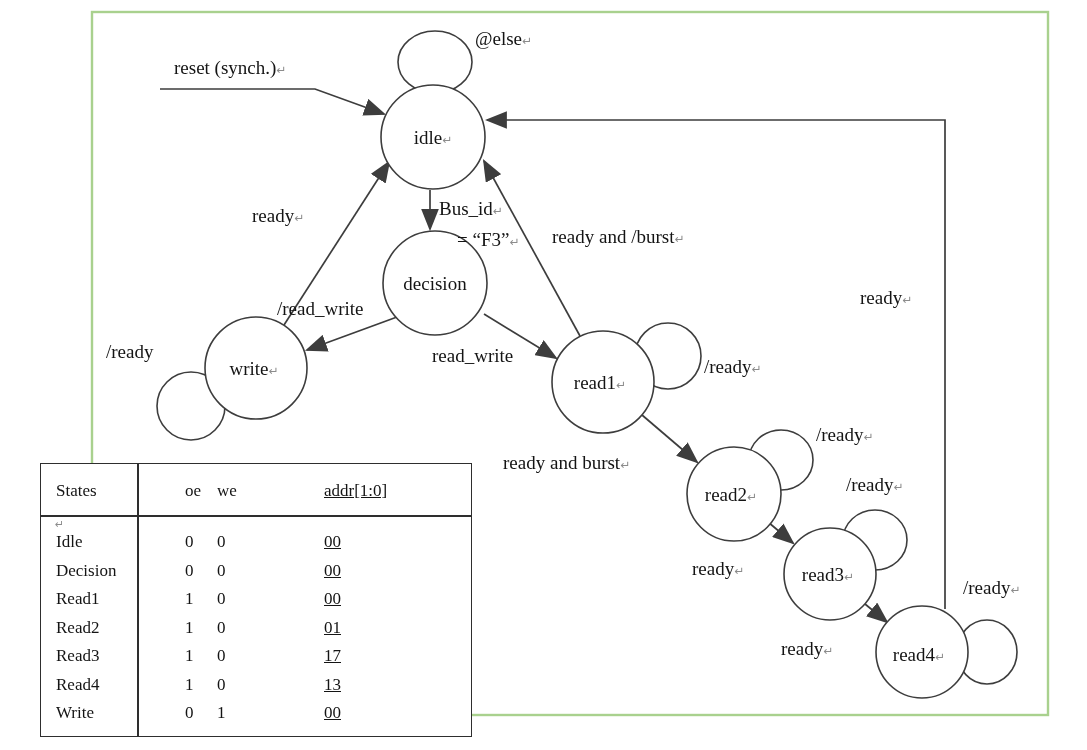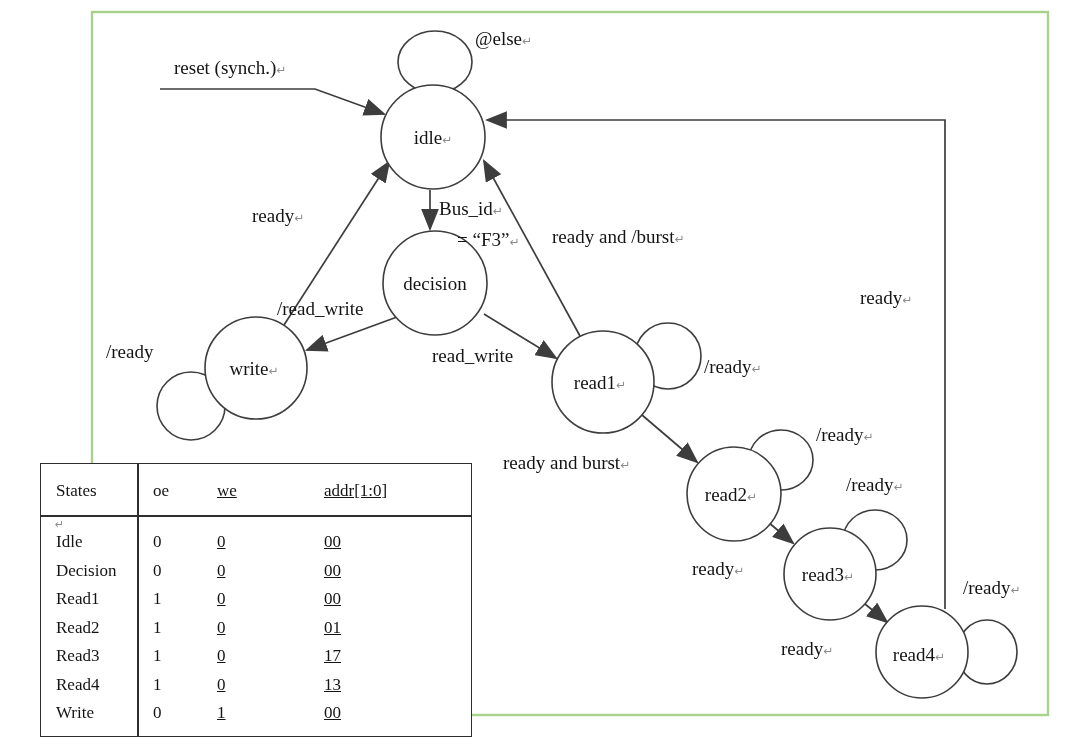--- a/index.html
+++ b/index.html
@@ -32,7 +32,7 @@
   .t-rows      { position:absolute; left:0; right:0; top:64px; }
   .t-row       { position:relative; height:28.5px; line-height:28.5px; }
   .c-state { position:absolute; left:15px;  white-space:nowrap; }
-  .c-oe    { position:absolute; left:112px; white-space:nowrap; }
+  .c-oe    { position:absolute; left:144px; white-space:nowrap; }
   .c-we    { position:absolute; left:176px; white-space:nowrap;text-decoration:underline; }
   .c-addr  { position:absolute; left:283px; white-space:nowrap;text-decoration:underline; }
 </style>

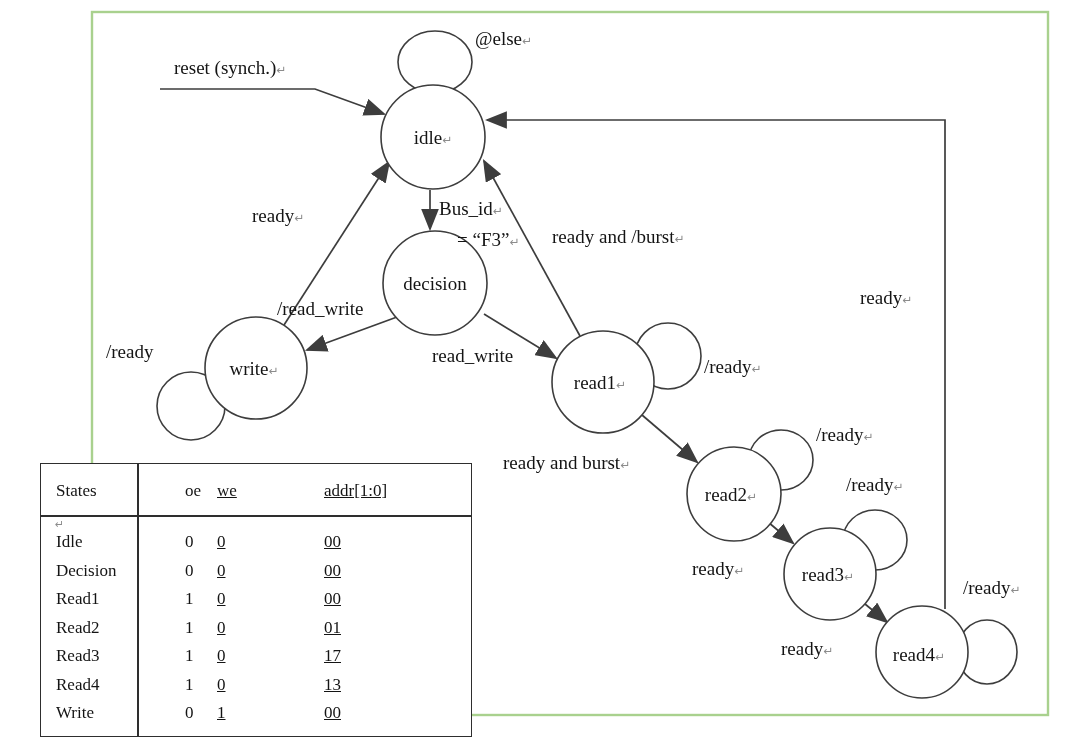--- a/index.html
+++ b/index.html
@@ -33,7 +33,7 @@
   .t-row       { position:relative; height:28.5px; line-height:28.5px; }
   .c-state { position:absolute; left:15px;  white-space:nowrap; }
   .c-oe    { position:absolute; left:144px; white-space:nowrap; }
-  .c-we    { position:absolute; left:176px; white-space:nowrap;text-decoration:underline; }
+  .c-we    { position:absolute; left:176px; white-space:nowrap; }
   .c-addr  { position:absolute; left:283px; white-space:nowrap;text-decoration:underline; }
 </style>
 </head>

